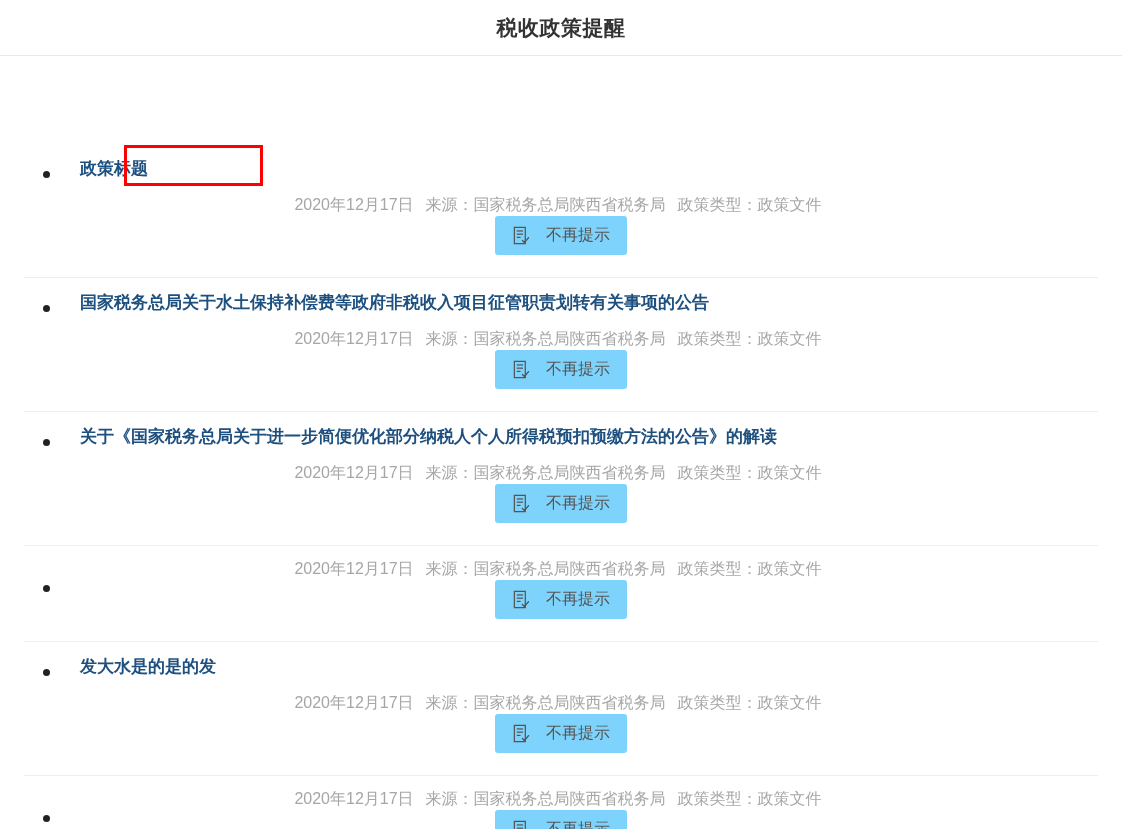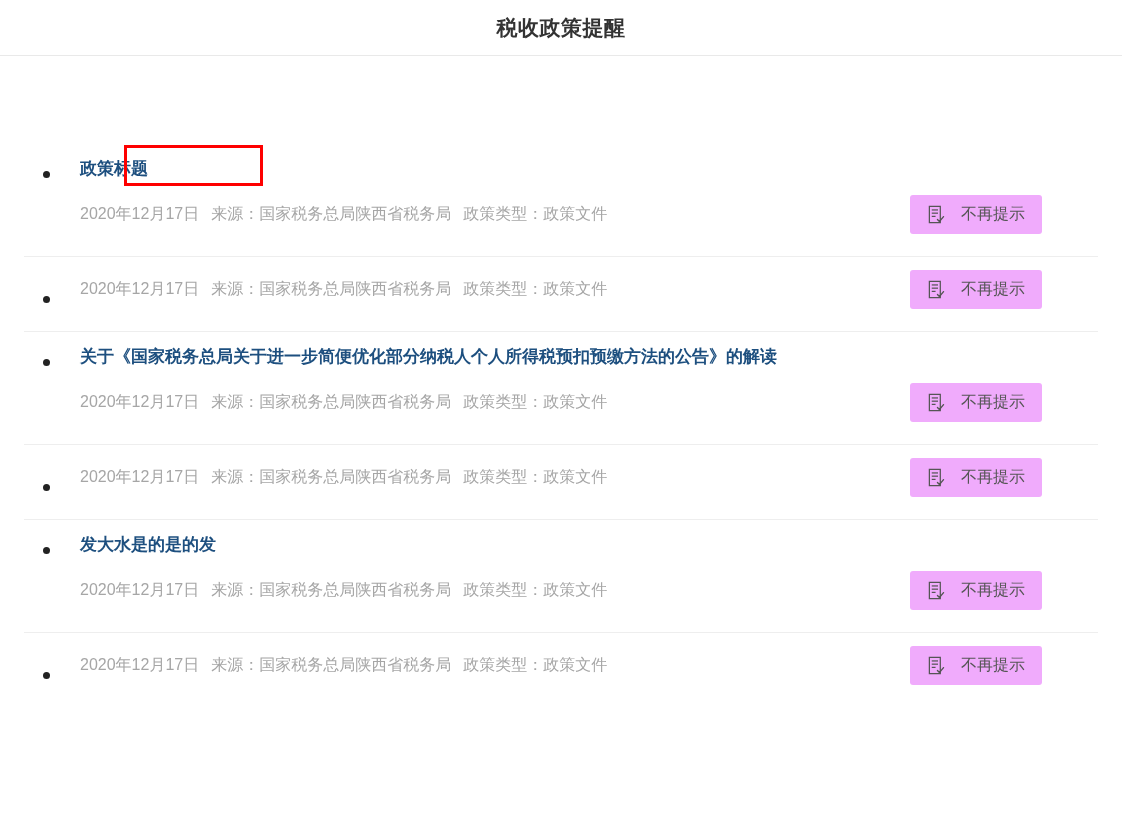--- a/index.html
+++ b/index.html
@@ -97,6 +97,7 @@
     justify-content: space-between;
     margin-top: 12px;
     min-height: 40px;
+    flex-direction: column;
   }
 
   .policy-meta {

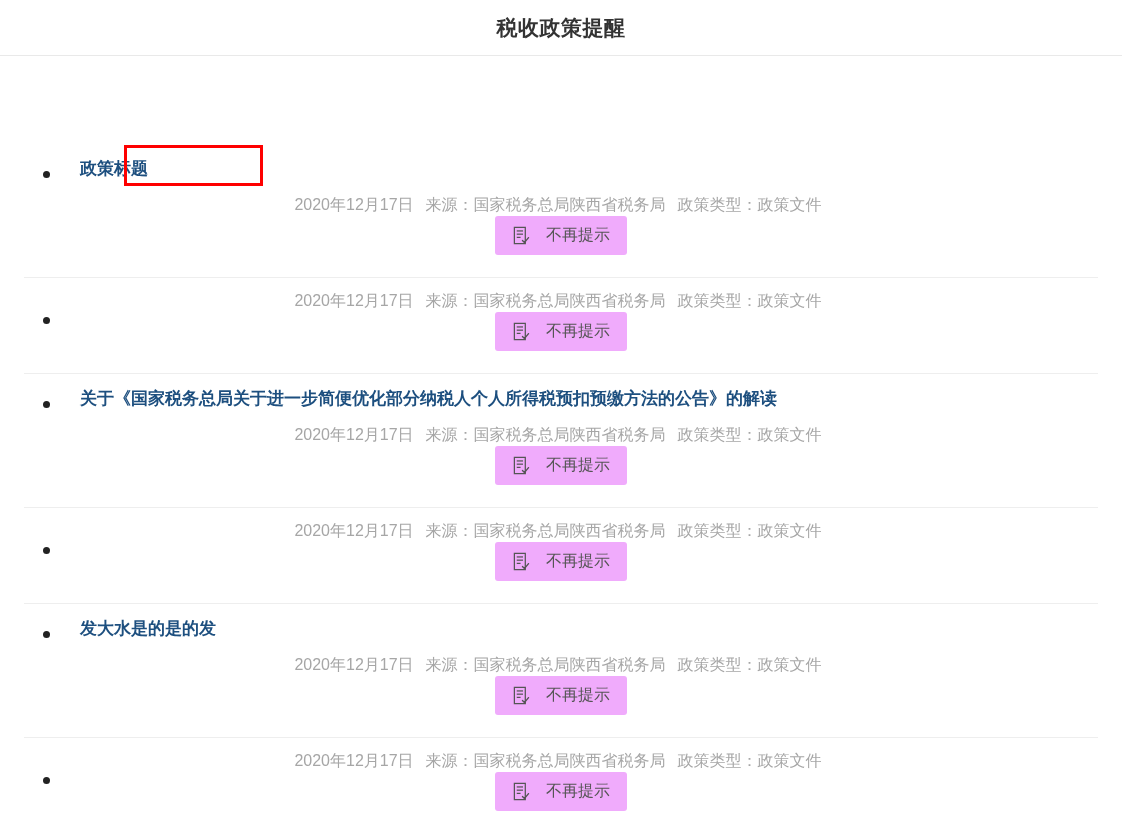--- a/index.html
+++ b/index.html
@@ -117,7 +117,7 @@
     display: inline-flex;
     align-items: center;
     gap: 15px;
-    background: #f0abfc;
+    background: #7dd3fc;
     border: none;
     border-radius: 3px;
     padding: 9px 17px;

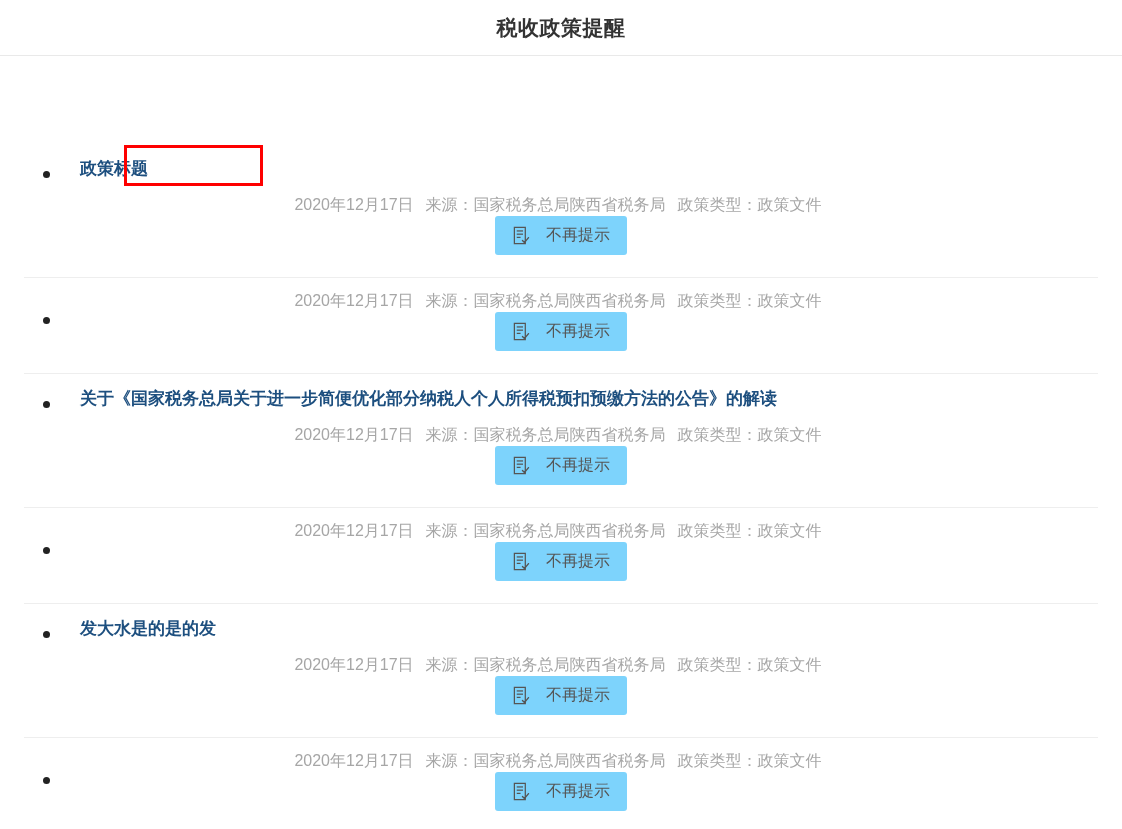--- a/index.html
+++ b/index.html
@@ -166,6 +166,7 @@
     </div>
     <div class="policy-item">
       <span class="bullet-icon"></span>
+      <div class="policy-title-row"><a href="#" class="policy-title">国家税务总局关于水土保持补偿费等政府非税收入项目征管职责划转有关事项的公告</a></div>
       <div class="policy-meta-row">
         <div class="policy-meta"><span>2020年12月17日</span><span class="meta-gap"></span><span>来源：国家税务总局陕西省税务局</span><span class="meta-gap"></span><span>政策类型：政策文件</span></div>
         <button class="dismiss-button">

